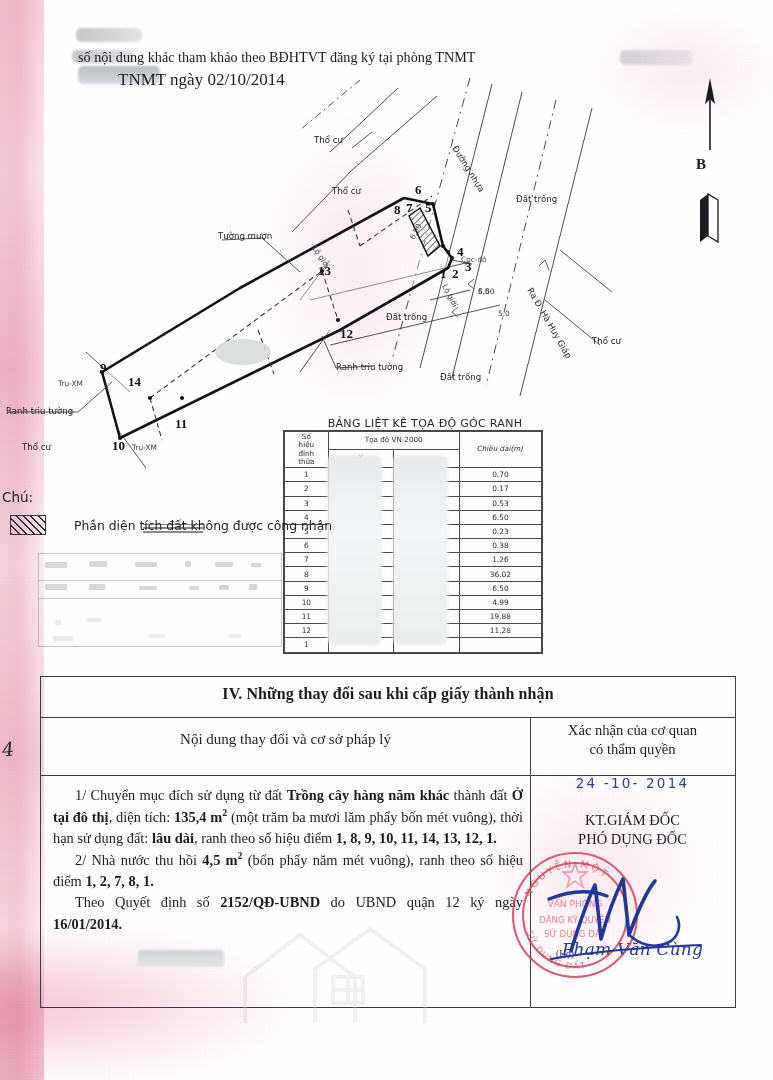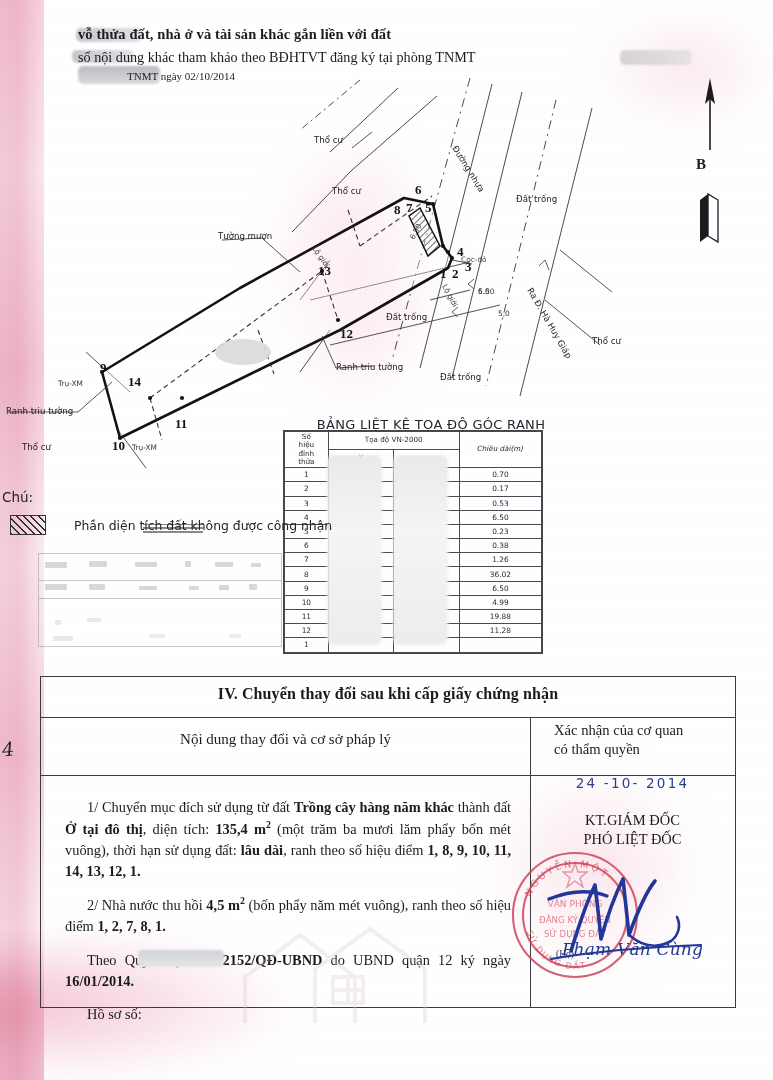--- a/index.html
+++ b/index.html
@@ -208,7 +208,6 @@
   <div class="smudge sm-h3"></div>
   <div class="smudge sm-h4"></div>
 
-  <div class="hdr hdr-l1">vỗ thửa đất, nhà ở và tài sản khác gắn liền với đất</div>
   <div class="hdr hdr-l2">số nội dung khác tham khảo theo BĐHTVT đăng ký tại phòng TNMT</div>
   <div class="hdr hdr-l3">TNMT ngày 02/10/2014</div>
 

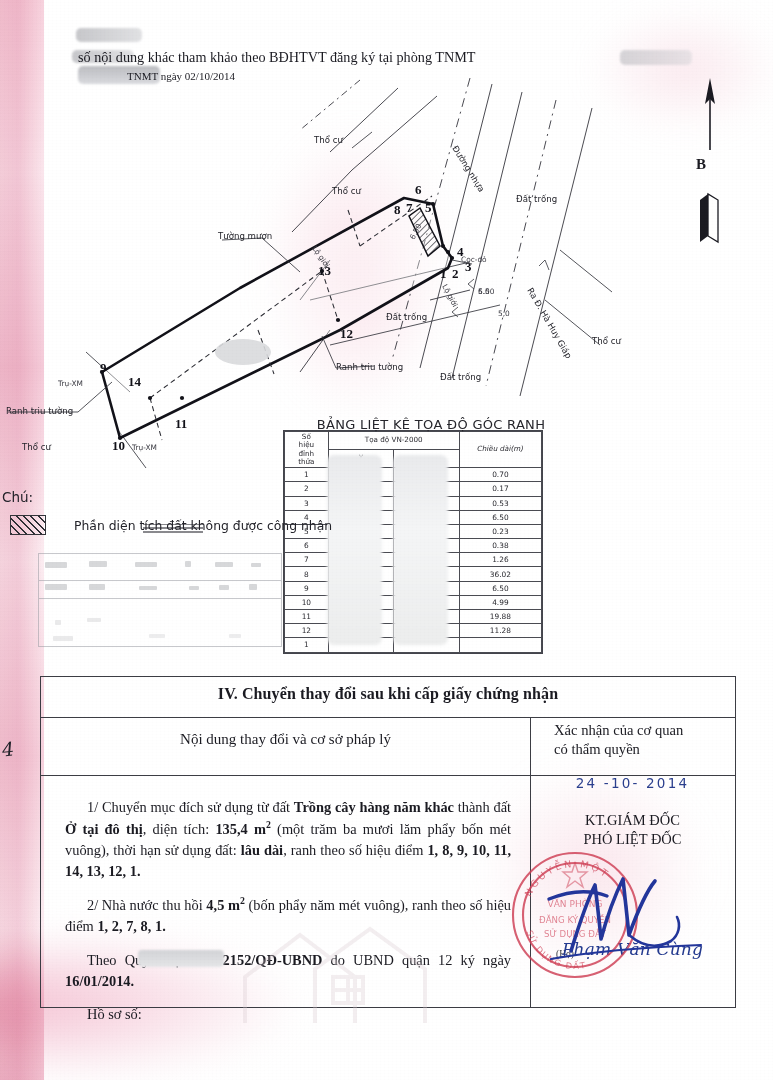--- a/index.html
+++ b/index.html
@@ -60,7 +60,7 @@
   .hdr{position:absolute;left:78px;}
   .hdr-l1{top:26px;font-size:14.5px;font-weight:bold;letter-spacing:.1px;white-space:nowrap;}
   .hdr-l2{top:49px;font-size:14.2px;white-space:nowrap;}
-  .hdr-l3{top:70px;left:127px;font-size:11px;white-space:nowrap;}
+  .hdr-l3{top:70px;left:118px;font-size:17px;white-space:nowrap;}
   .smudge{
     position:absolute;background:linear-gradient(180deg,#cfd0d4,#b9babf);
     border-radius:5px;filter:blur(1.1px);opacity:.95;

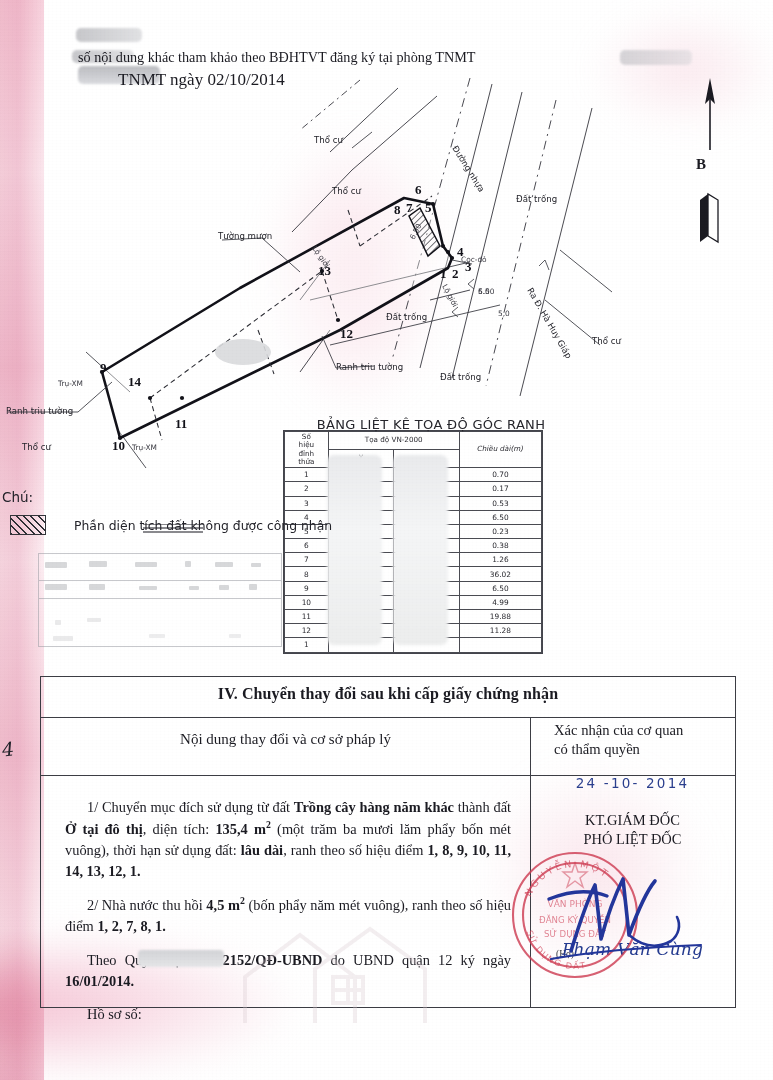--- a/index.html
+++ b/index.html
@@ -95,8 +95,8 @@
     font-family:"DejaVu Sans",sans-serif;
   }
   #coordtbl .cap{
-    position:absolute;left:18px;top:-14px;width:258px;text-align:center;
-    font-size:13px;letter-spacing:.3px;color:#26262c;
+    position:absolute;left:12px;top:-14px;width:258px;text-align:center;
+    font-size:11px;letter-spacing:.3px;color:#26262c;
   }
   #coordtbl table{border-collapse:collapse;width:100%;}
   #coordtbl th,#coordtbl td{

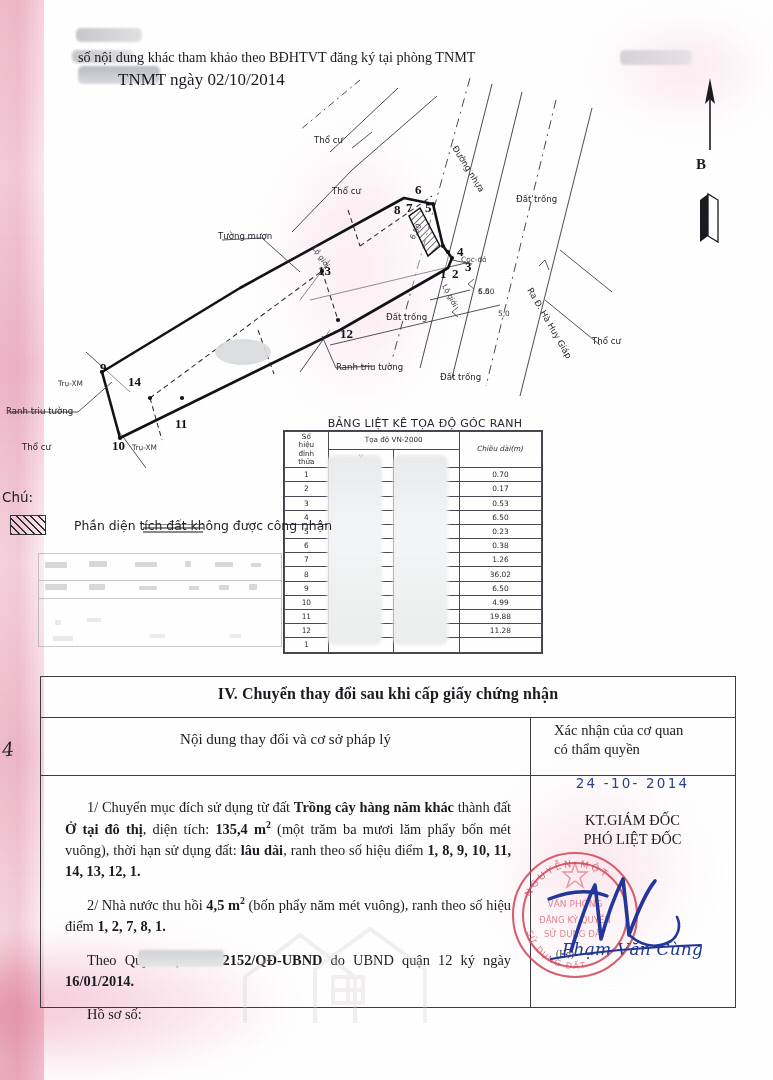--- a/index.html
+++ b/index.html
@@ -475,7 +475,7 @@
     <div class="bar" style="top:98px"></div>
     <div class="vdiv" style="left:489px;top:40px;height:290px"></div>
 
-    <div class="s4-title">IV. Chuyển thay đổi sau khi cấp giấy chứng nhận</div>
+    <div class="s4-title">IV. Những thay đổi sau khi cấp giấy thành nhận</div>
 
     <div class="s4-colhead-l">Nội dung thay đổi và cơ sở pháp lý</div>
 

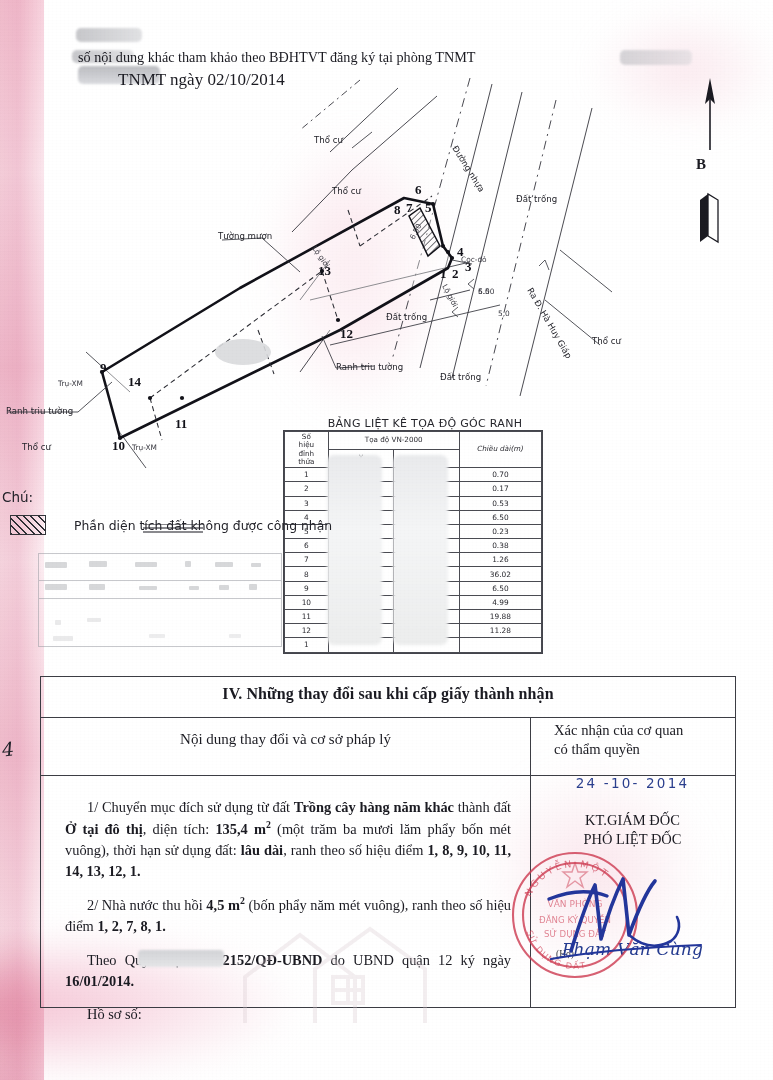--- a/index.html
+++ b/index.html
@@ -153,7 +153,7 @@
     font-size:15px;line-height:1.35;
   }
   .s4-colhead-r{
-    position:absolute;left:513px;top:44px;width:205px;
+    position:absolute;left:489px;top:44px;width:205px;text-align:center;
     font-size:14.6px;line-height:1.32;
   }
   .s4-body{

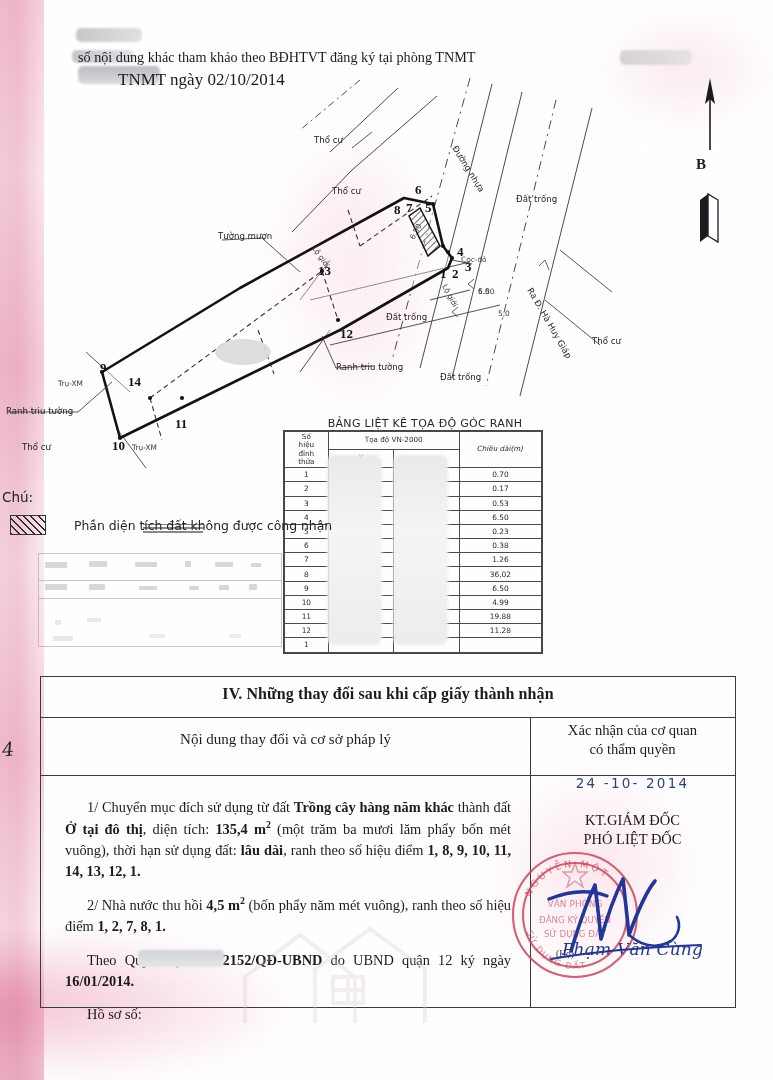--- a/index.html
+++ b/index.html
@@ -160,7 +160,7 @@
     position:absolute;left:12px;top:108px;width:470px;
     font-size:14.4px;line-height:1.47;text-align:justify;
   }
-  .s4-body p{margin:12px;text-indent:22px;}
+  .s4-body p{margin:0;text-indent:22px;}
   .s4-body b{font-weight:bold;}
   sup{font-size:.68em;vertical-align:super;}
 

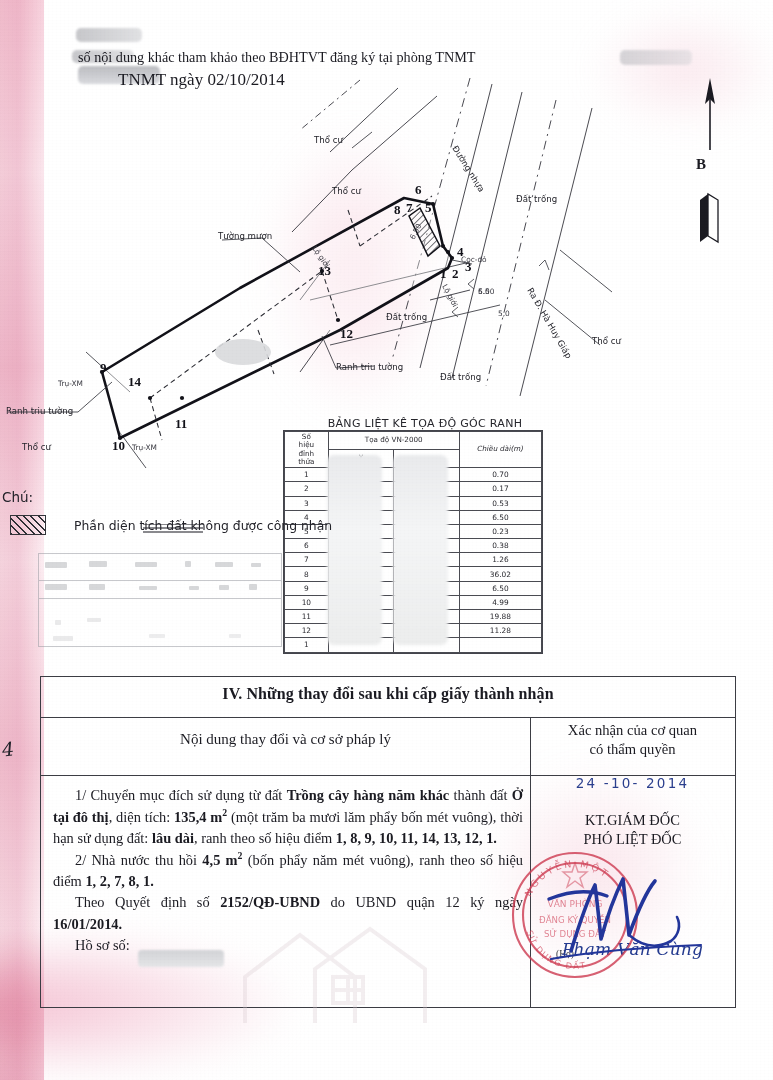--- a/index.html
+++ b/index.html
@@ -501,7 +501,7 @@
 
     <div class="appr-date">24 -10- 2014</div>
     <div class="appr-l1">KT.GIÁM ĐỐC</div>
-    <div class="appr-l2">PHÓ LIỆT ĐỐC</div>
+    <div class="appr-l2">PHÓ DỤNG ĐỐC</div>
     <div class="appr-hoten">(Họ)</div>
     <div class="appr-name">Phạm Văn Cùng</div>
   </div>

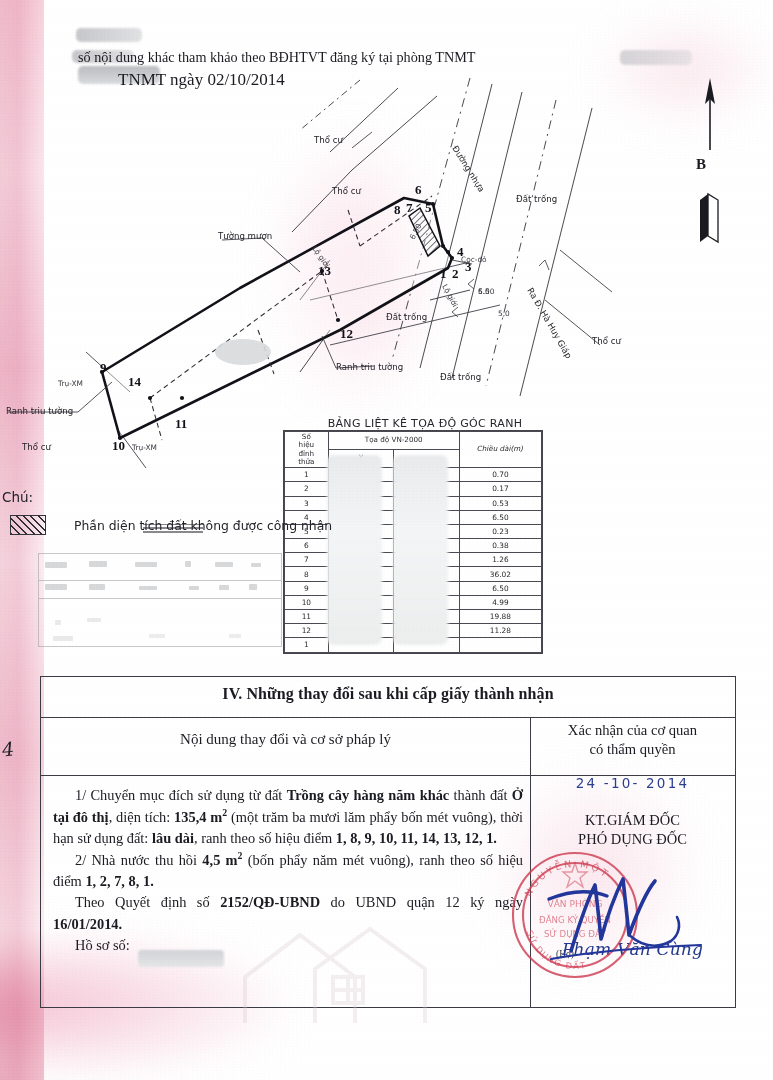--- a/index.html
+++ b/index.html
@@ -494,9 +494,6 @@
       <p>
         <span>Theo Quyết định số </span><b>2152/QĐ-UBND</b><span> do UBND quận 12 ký ngày </span><b>16/01/2014.</b>
       </p>
-      <p>
-        <span>Hồ sơ số:</span>
-      </p>
     </div>
 
     <div class="appr-date">24 -10- 2014</div>

